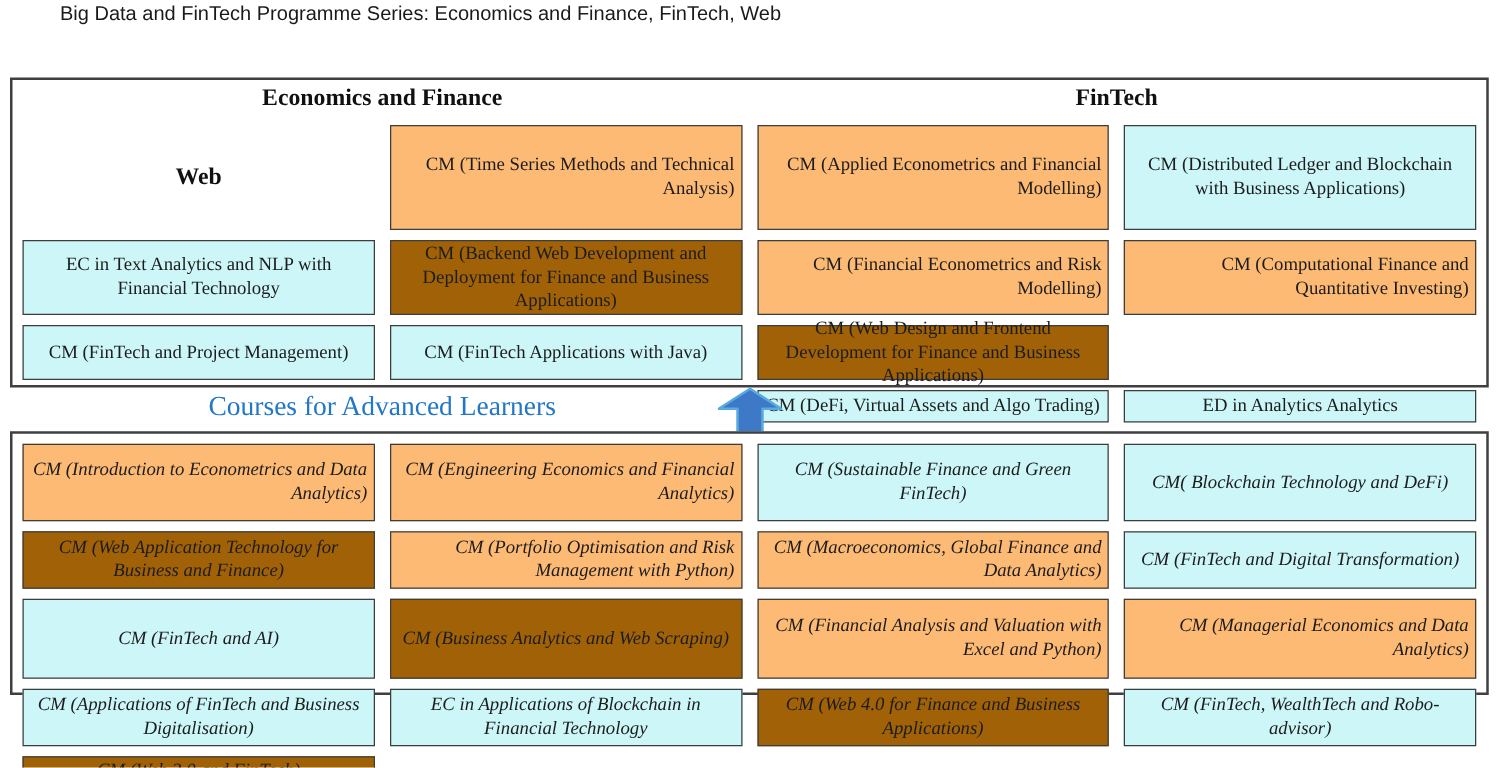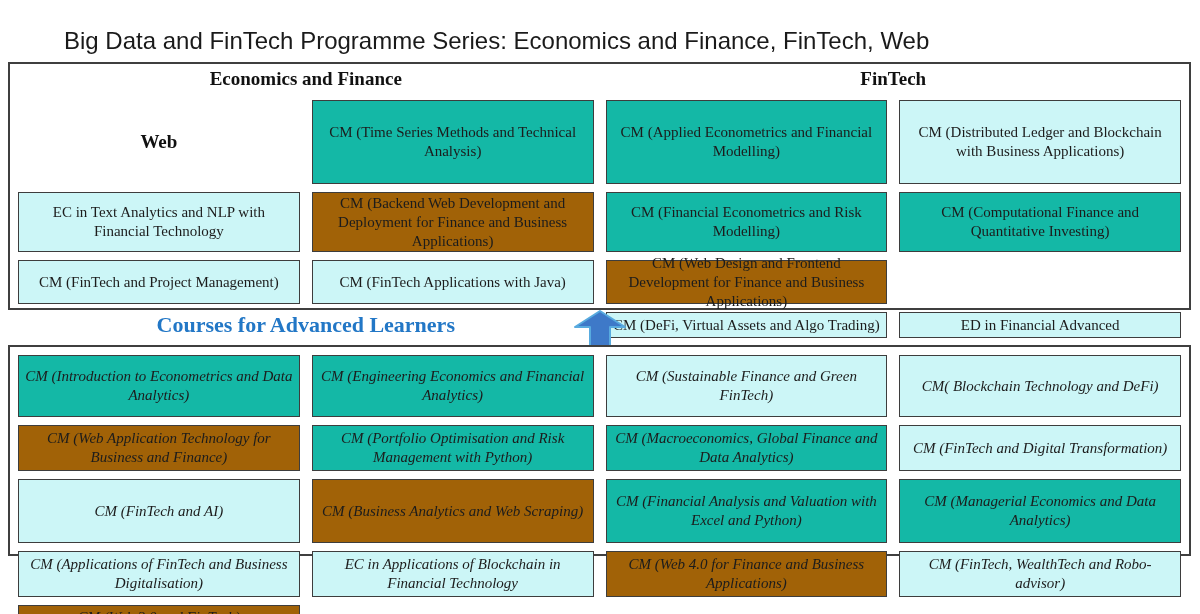--- a/index.html
+++ b/index.html
@@ -8,9 +8,9 @@
     font-family:"Liberation Serif", serif;overflow:hidden;
   }
   .page-title{
-    position:absolute;left:64px;top:3px;
+    position:absolute;left:48px;top:3px;
     font-family:"Liberation Sans", sans-serif;
-    font-size:24px;color:#1a1a1a;white-space:nowrap;margin-top:24px;
+    font-size:16px;color:#1a1a1a;white-space:nowrap;
   }
   .outer{
     position:absolute;left:8px;width:1183px;box-sizing:border-box;

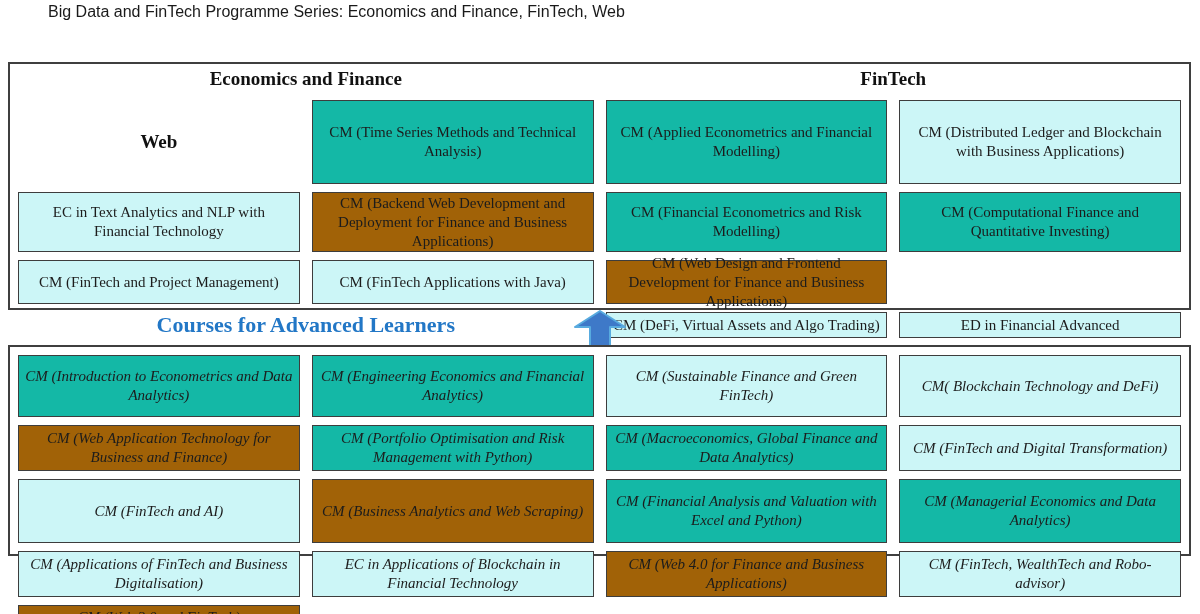--- a/index.html
+++ b/index.html
@@ -40,7 +40,7 @@
     text-align:center;font-size:15px;line-height:19px;color:#1c1c1c;
     padding:2px 5px;
   }
-  .cell.g{background:#14b8a6;}
+  .cell.g{background:#fdba74;text-align:right;}
   .cell.c{background:#ccf6f7;}
   .cell.p{background:#a16207;}
   .section-label{

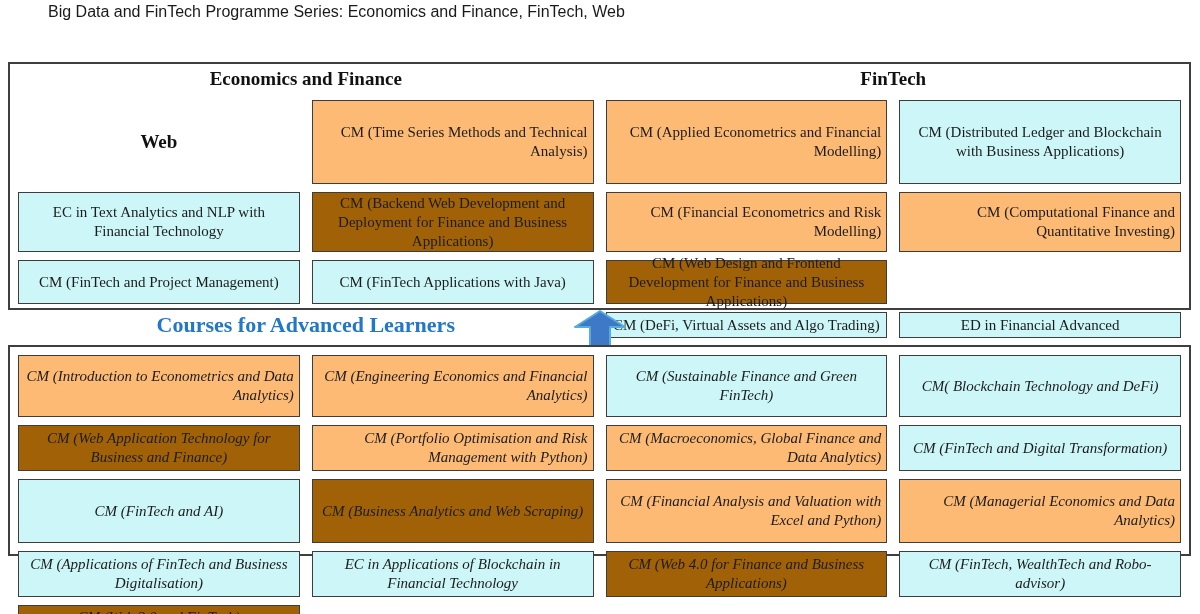--- a/index.html
+++ b/index.html
@@ -47,7 +47,7 @@
     display:flex;align-items:center;justify-content:center;
     text-align:center;white-space:nowrap;
   }
-  .section-label.adv{font-size:22px;color:#2277c6;font-weight:bold;}
+  .section-label.adv{font-size:22px;color:#2277c6;}
   .section-label.beg{font-size:21px;color:#141414;}
   .up-arrow{position:absolute;left:574px;top:310px;width:52px;height:37px;}
 </style>

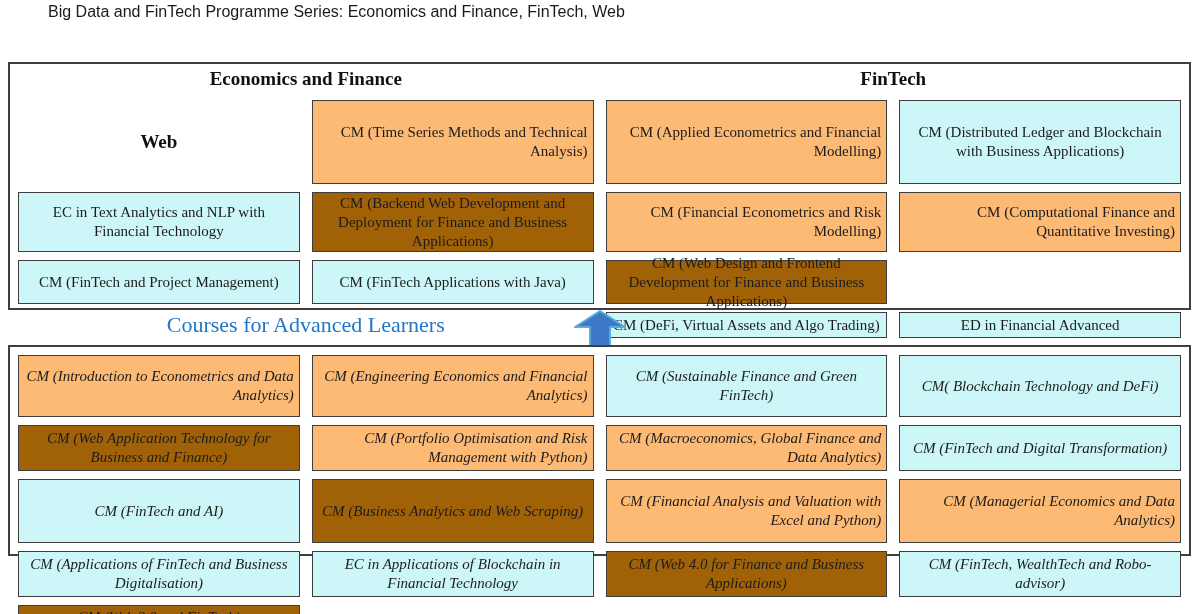--- a/index.html
+++ b/index.html
@@ -75,7 +75,7 @@
 
   <div class="section-label adv span2">Courses for Advanced Learners</div>
   <div class="cell c">CM (DeFi, Virtual Assets and Algo Trading)</div>
-  <div class="cell c">ED in Financial Advanced</div>
+  <div class="cell c">ED in Analytics Analytics</div>
 </div>
 
 <svg class="up-arrow" viewBox="0 0 52 37">

